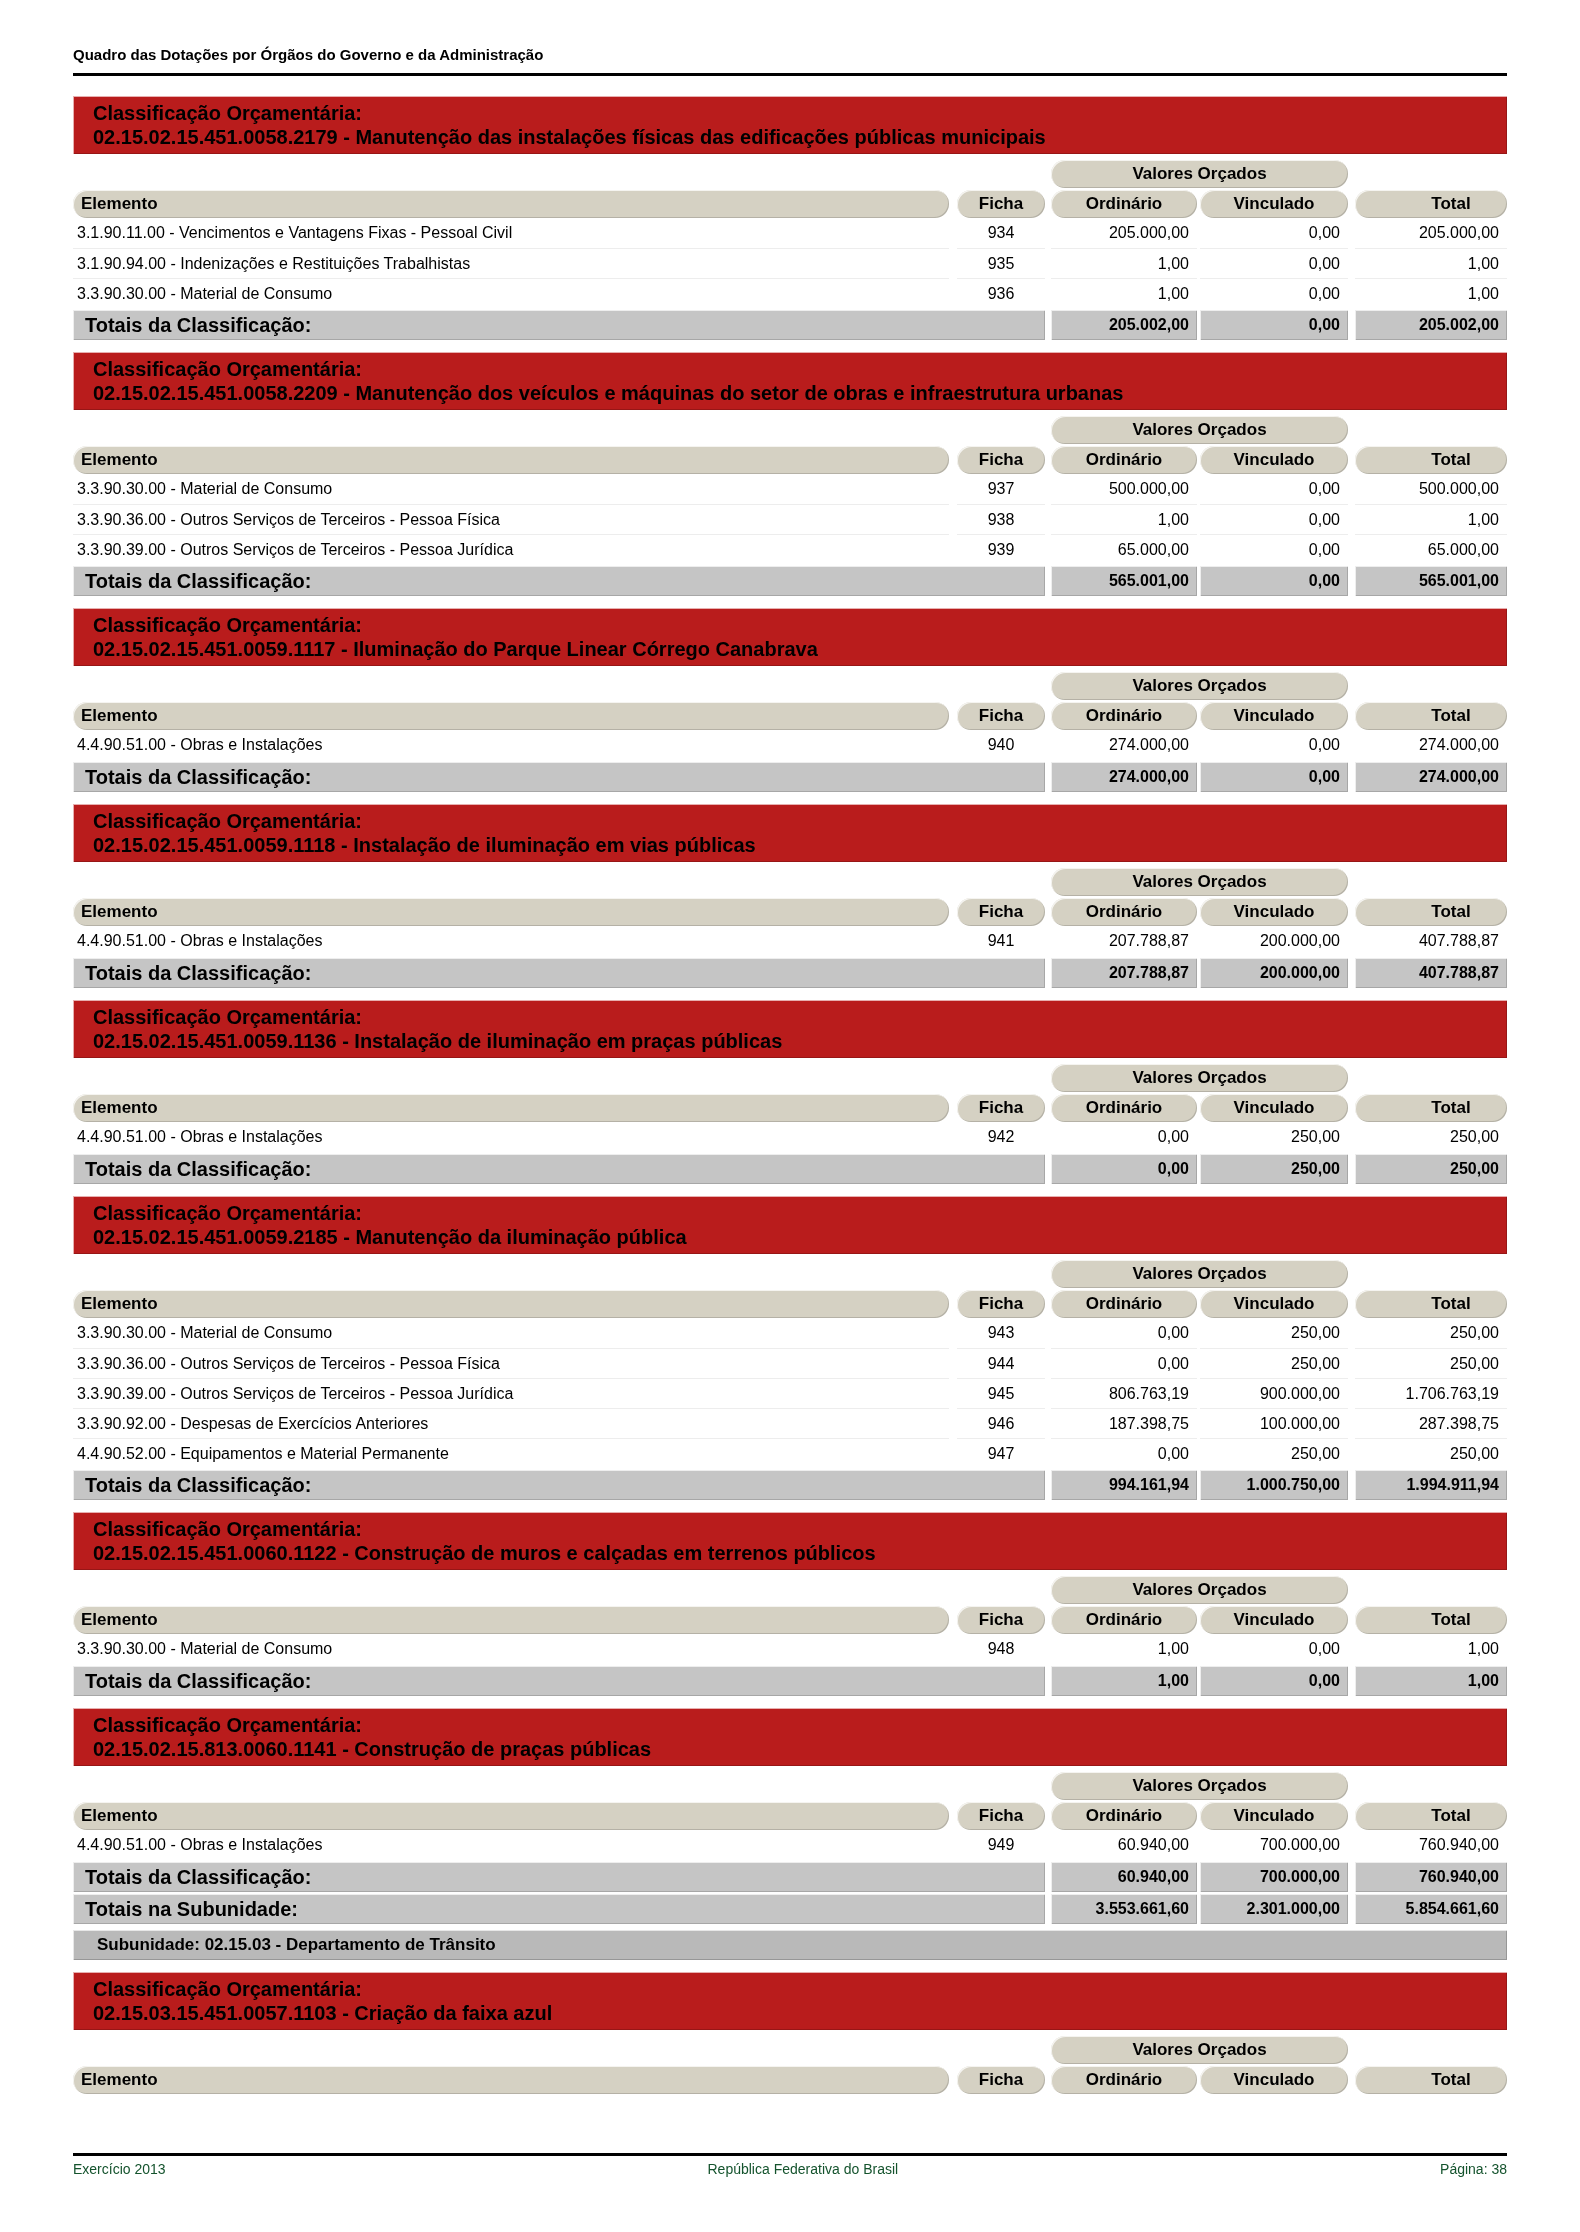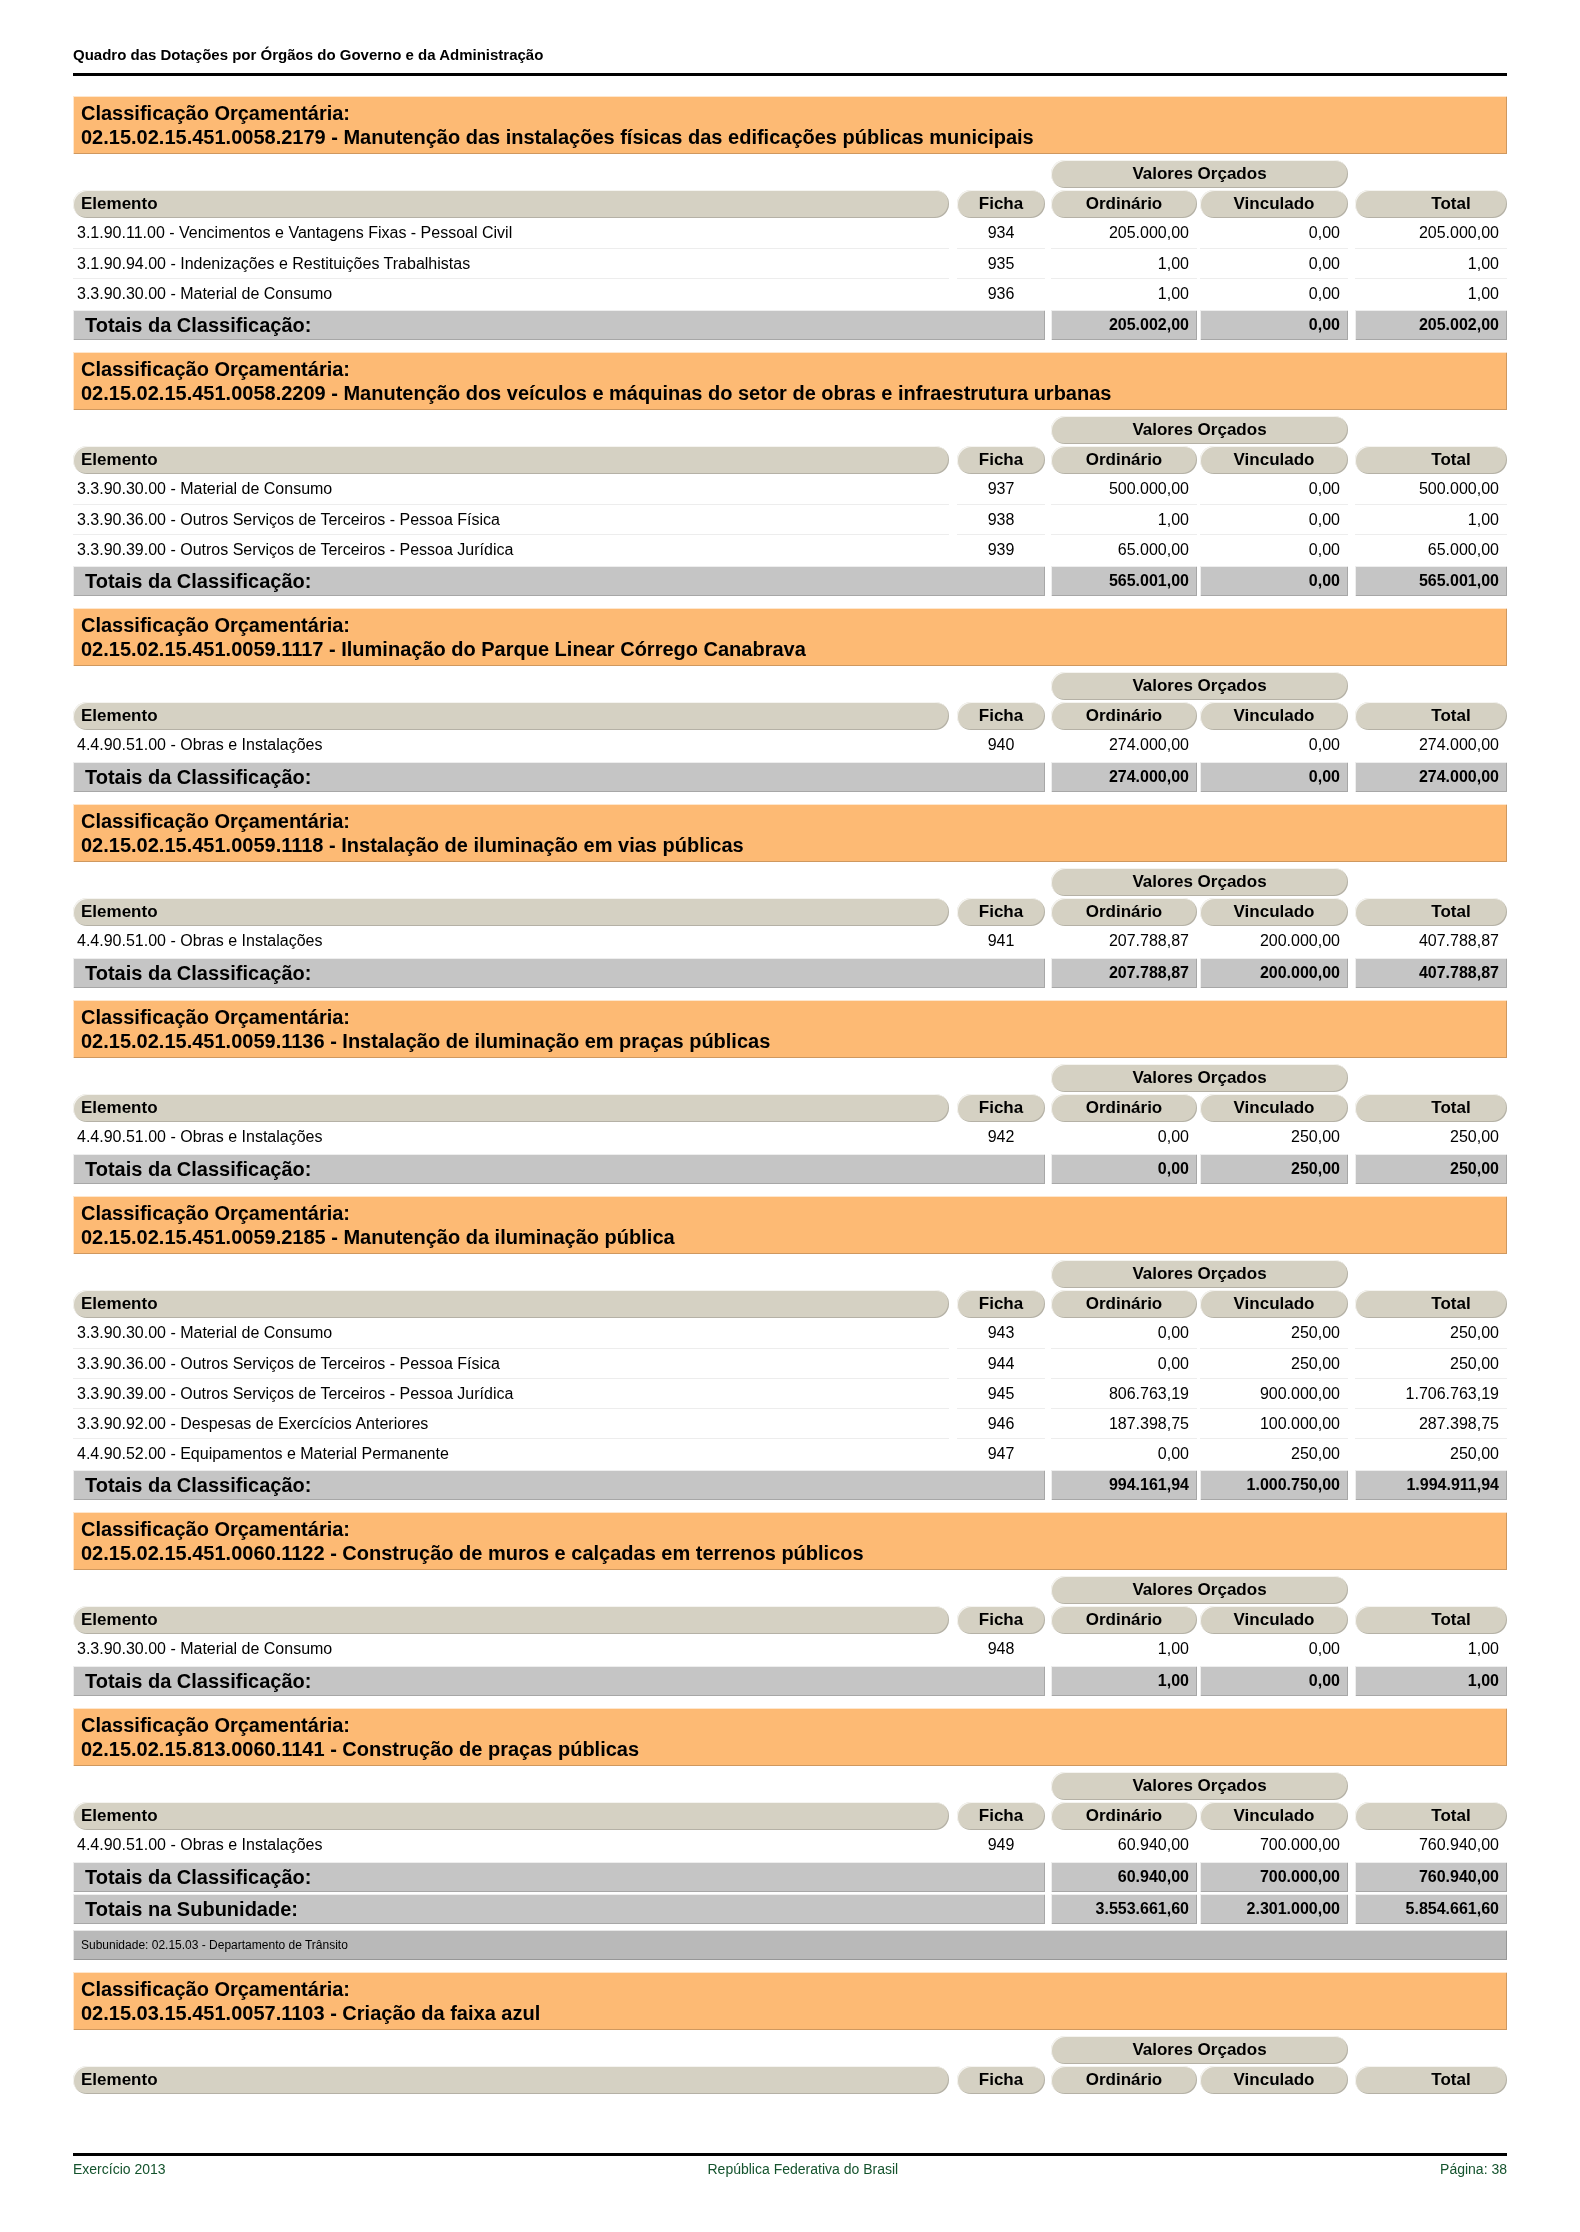--- a/index.html
+++ b/index.html
@@ -21,8 +21,8 @@
   
   .classification { margin-bottom:12px; }
   .class-bar {
-    background:#fdba74;
-    padding:5px 8px;
+    background:#b91c1c;
+    padding:5px 20px;
     box-shadow: inset 1px 1px 0 rgba(255,255,255,.65), inset -1px -1px 0 rgba(0,0,0,.18);
   }
   .class-line { font-size:20px; font-weight:bold; line-height:24px; white-space:nowrap; }

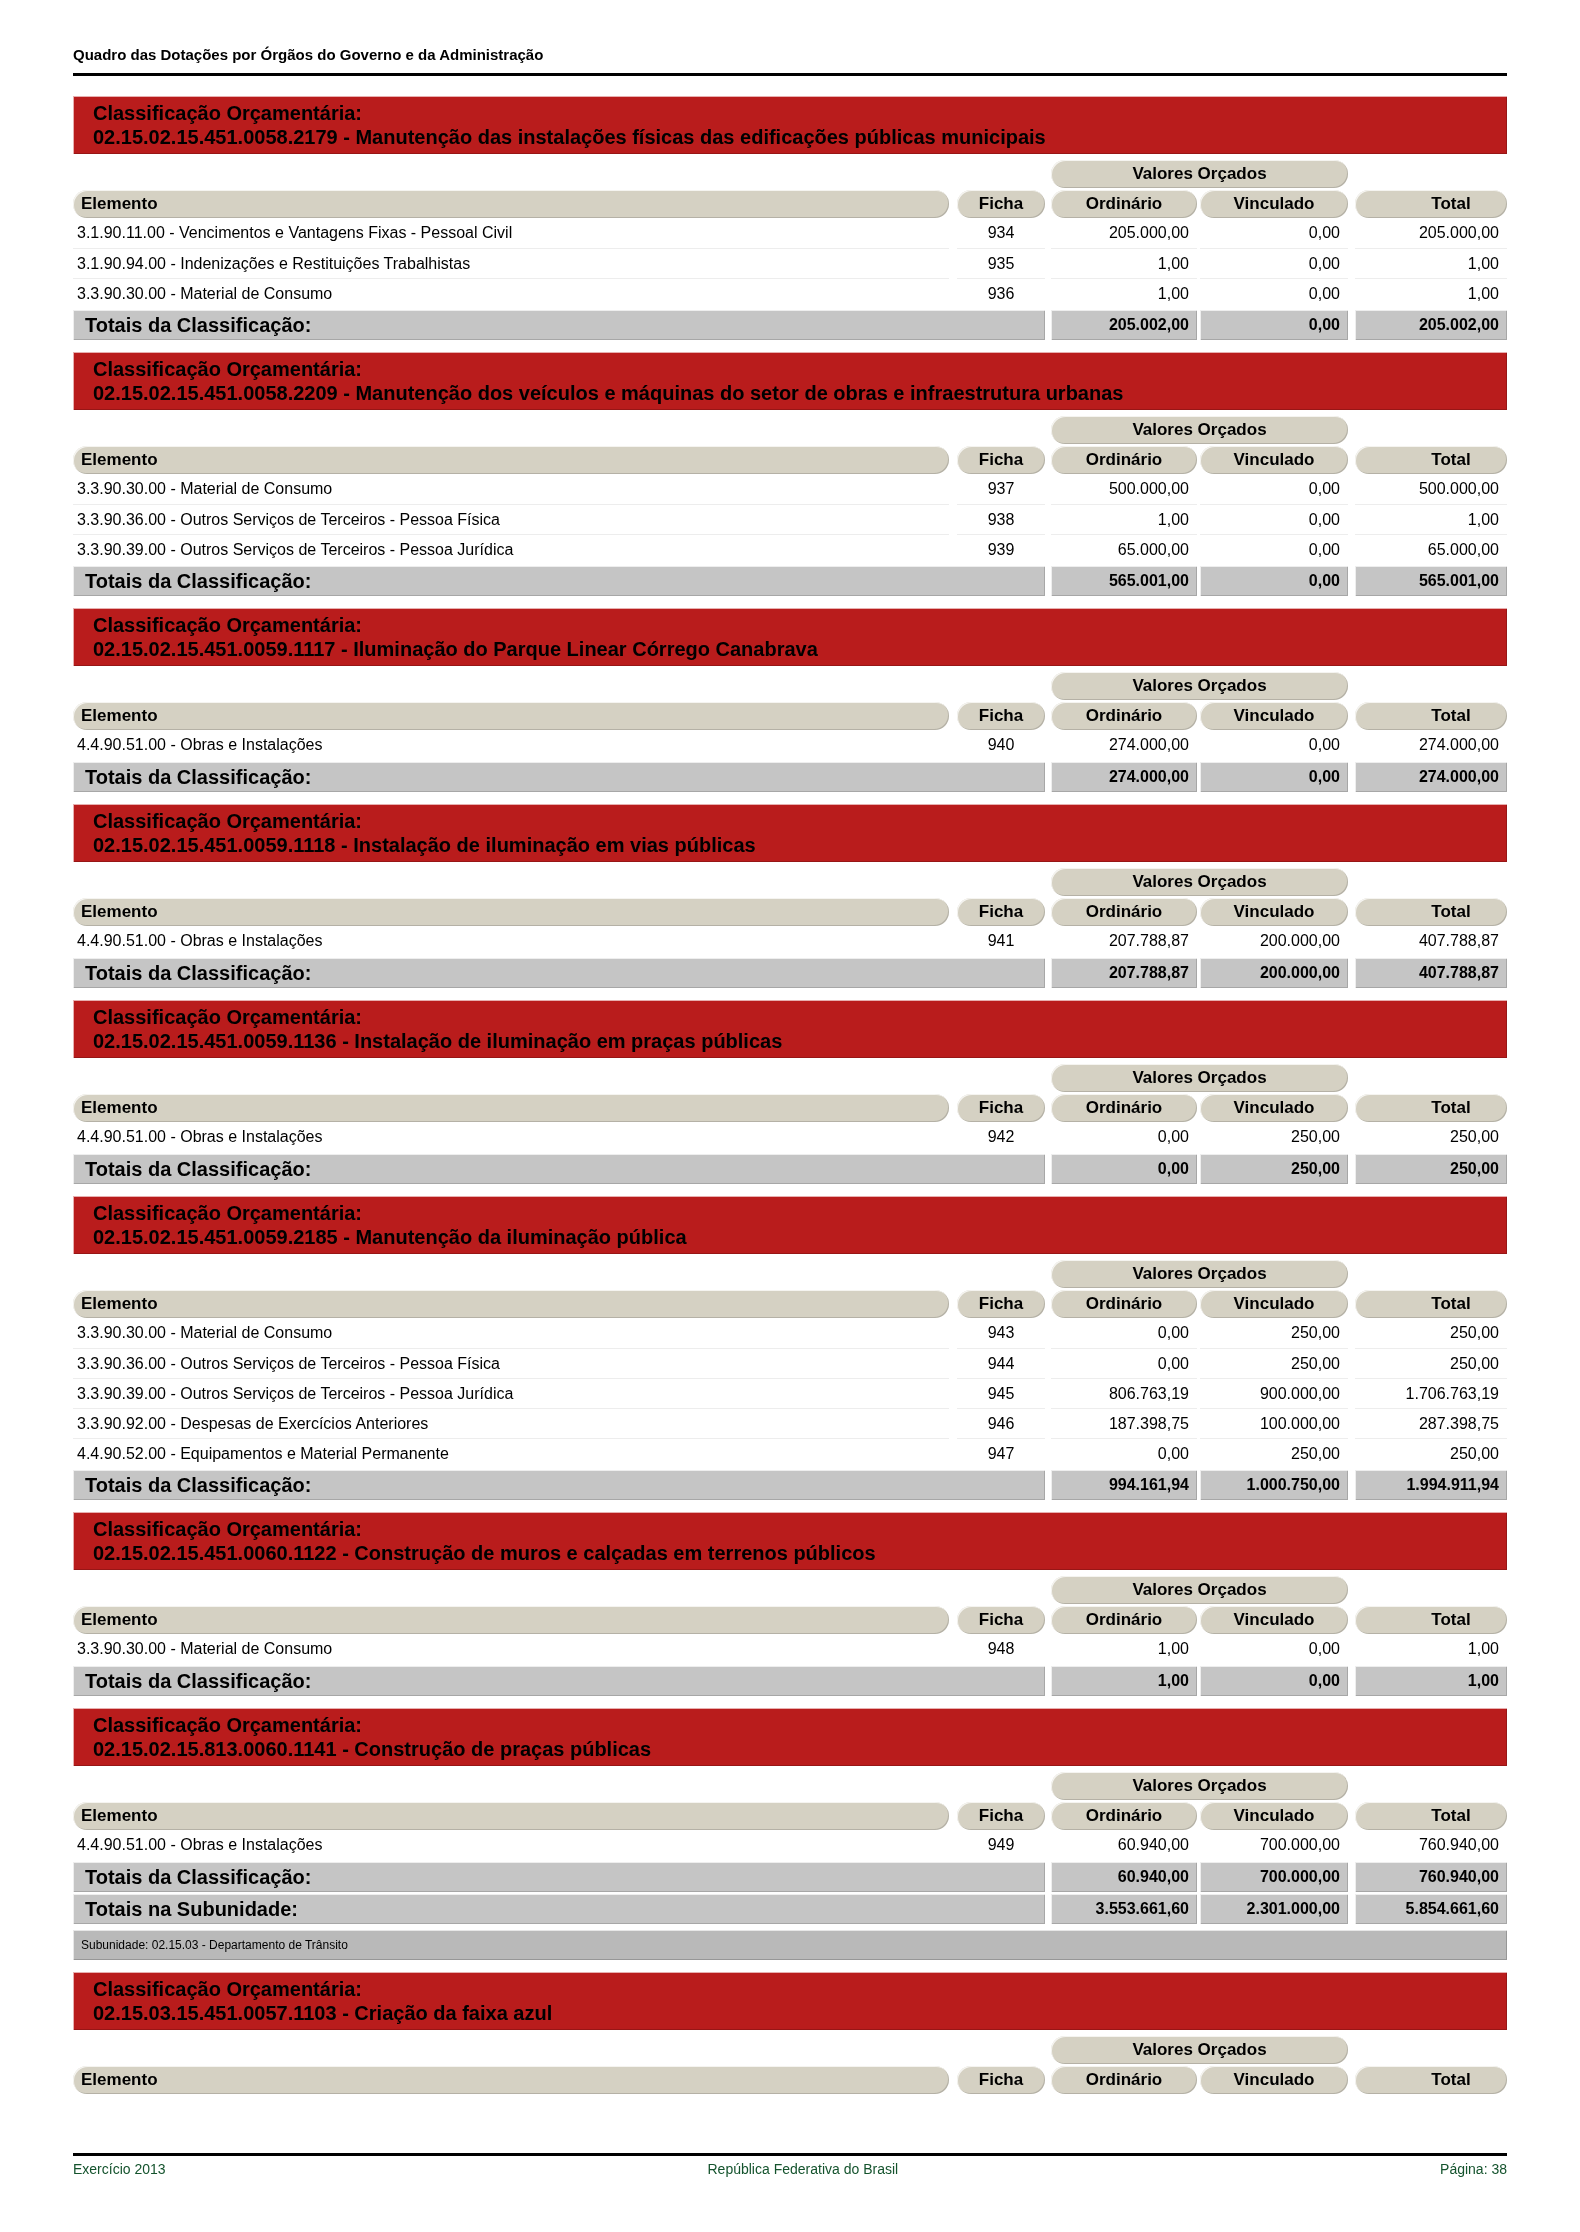--- a/index.html
+++ b/index.html
@@ -67,8 +67,8 @@
     margin-top:6px;
     background:#b9b9b9;
     height:30px; line-height:30px;
-    padding-left:8px;
-    font-size:12px; font-weight:normal;
+    padding-left:24px;
+    font-size:17px; font-weight:bold;
     box-shadow: inset 1px 1px 0 rgba(255,255,255,.65), inset -1px -1px 0 rgba(0,0,0,.18);
   }
 

